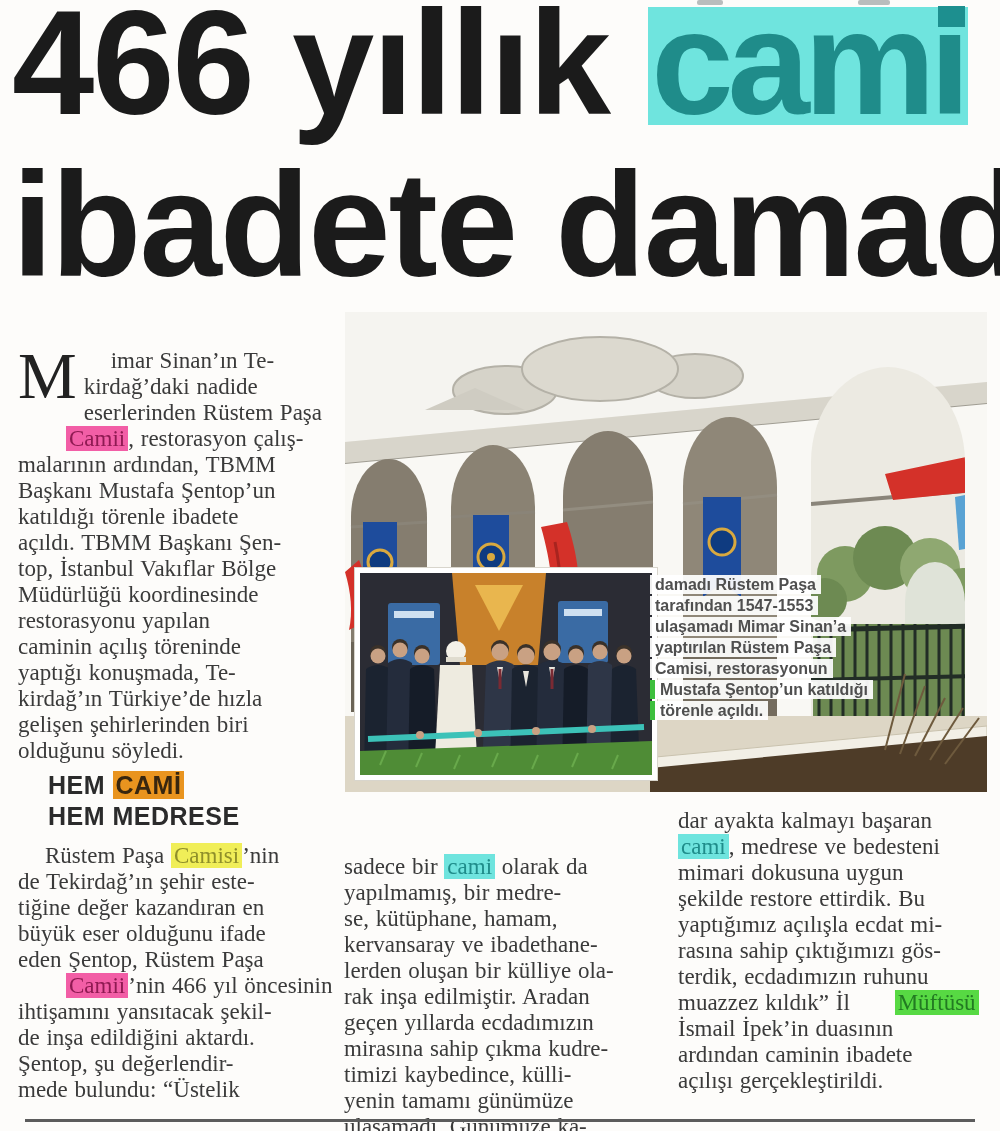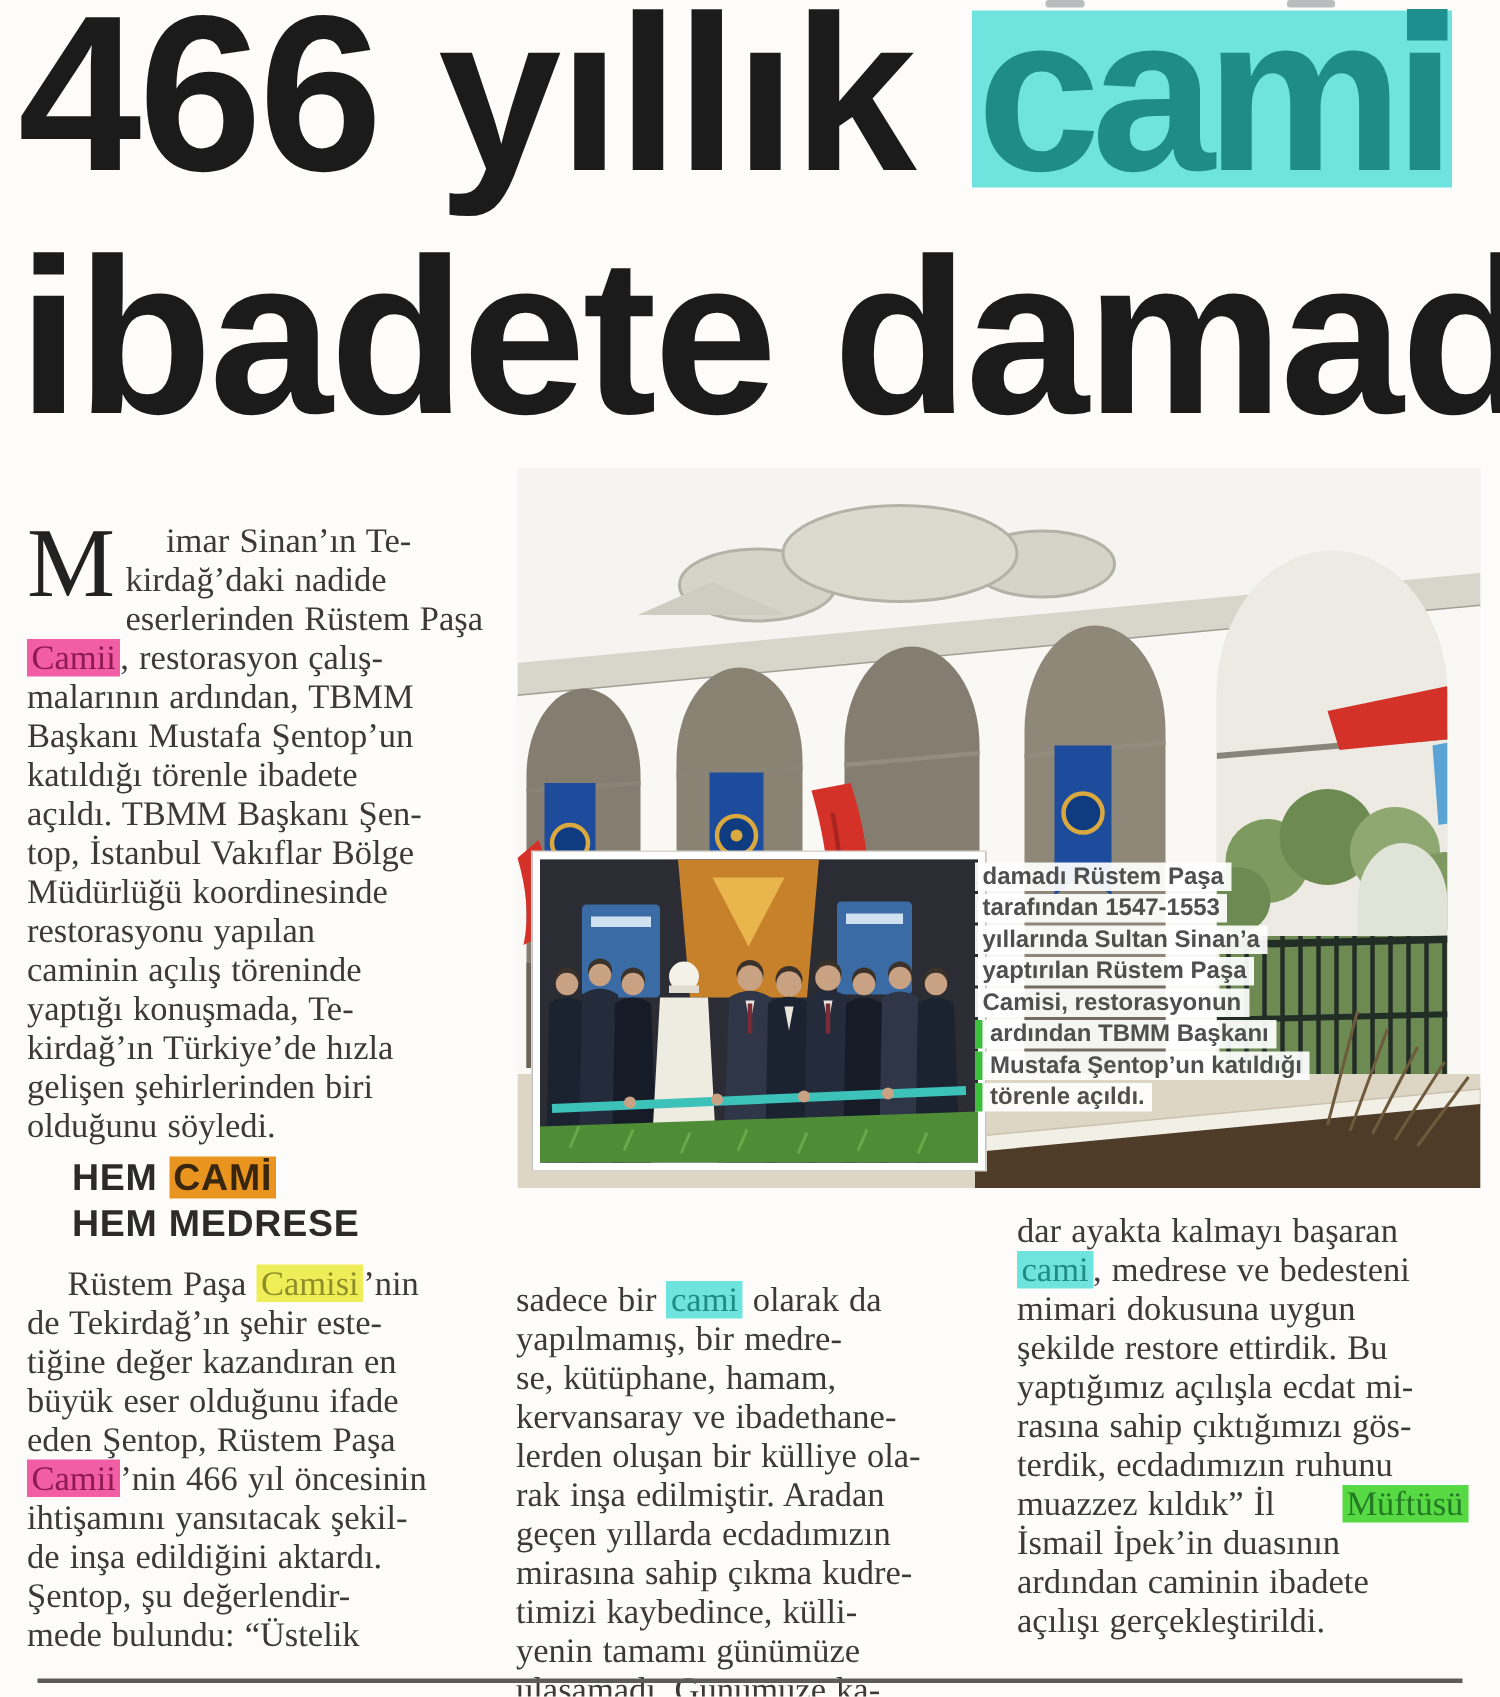--- a/index.html
+++ b/index.html
@@ -49,7 +49,7 @@
     white-space:pre;
   }
   .hl{padding:0 3px;}
-  .hl-pink{background:var(--highlight-pink-bg,#f25ea6);color:var(--highlight-pink-text,#9c1a5c);}
+  .hl-pink{background:var(--highlight-pink-bg,#f25ea6);color:var(--highlight-pink-text,#9c1a5c);margin-left:48px;}
   .hl-orange{background:var(--highlight-orange-bg,#e9941f);color:var(--highlight-orange-text,#38260f);}
   .hl-yellow{background:var(--highlight-yellow-bg,#f0ee58);color:var(--highlight-yellow-text,#8f8f2a);}
   .hl-green{background:var(--highlight-green-bg,#57d943);color:var(--highlight-green-text,#227a22);margin-left:38px;}

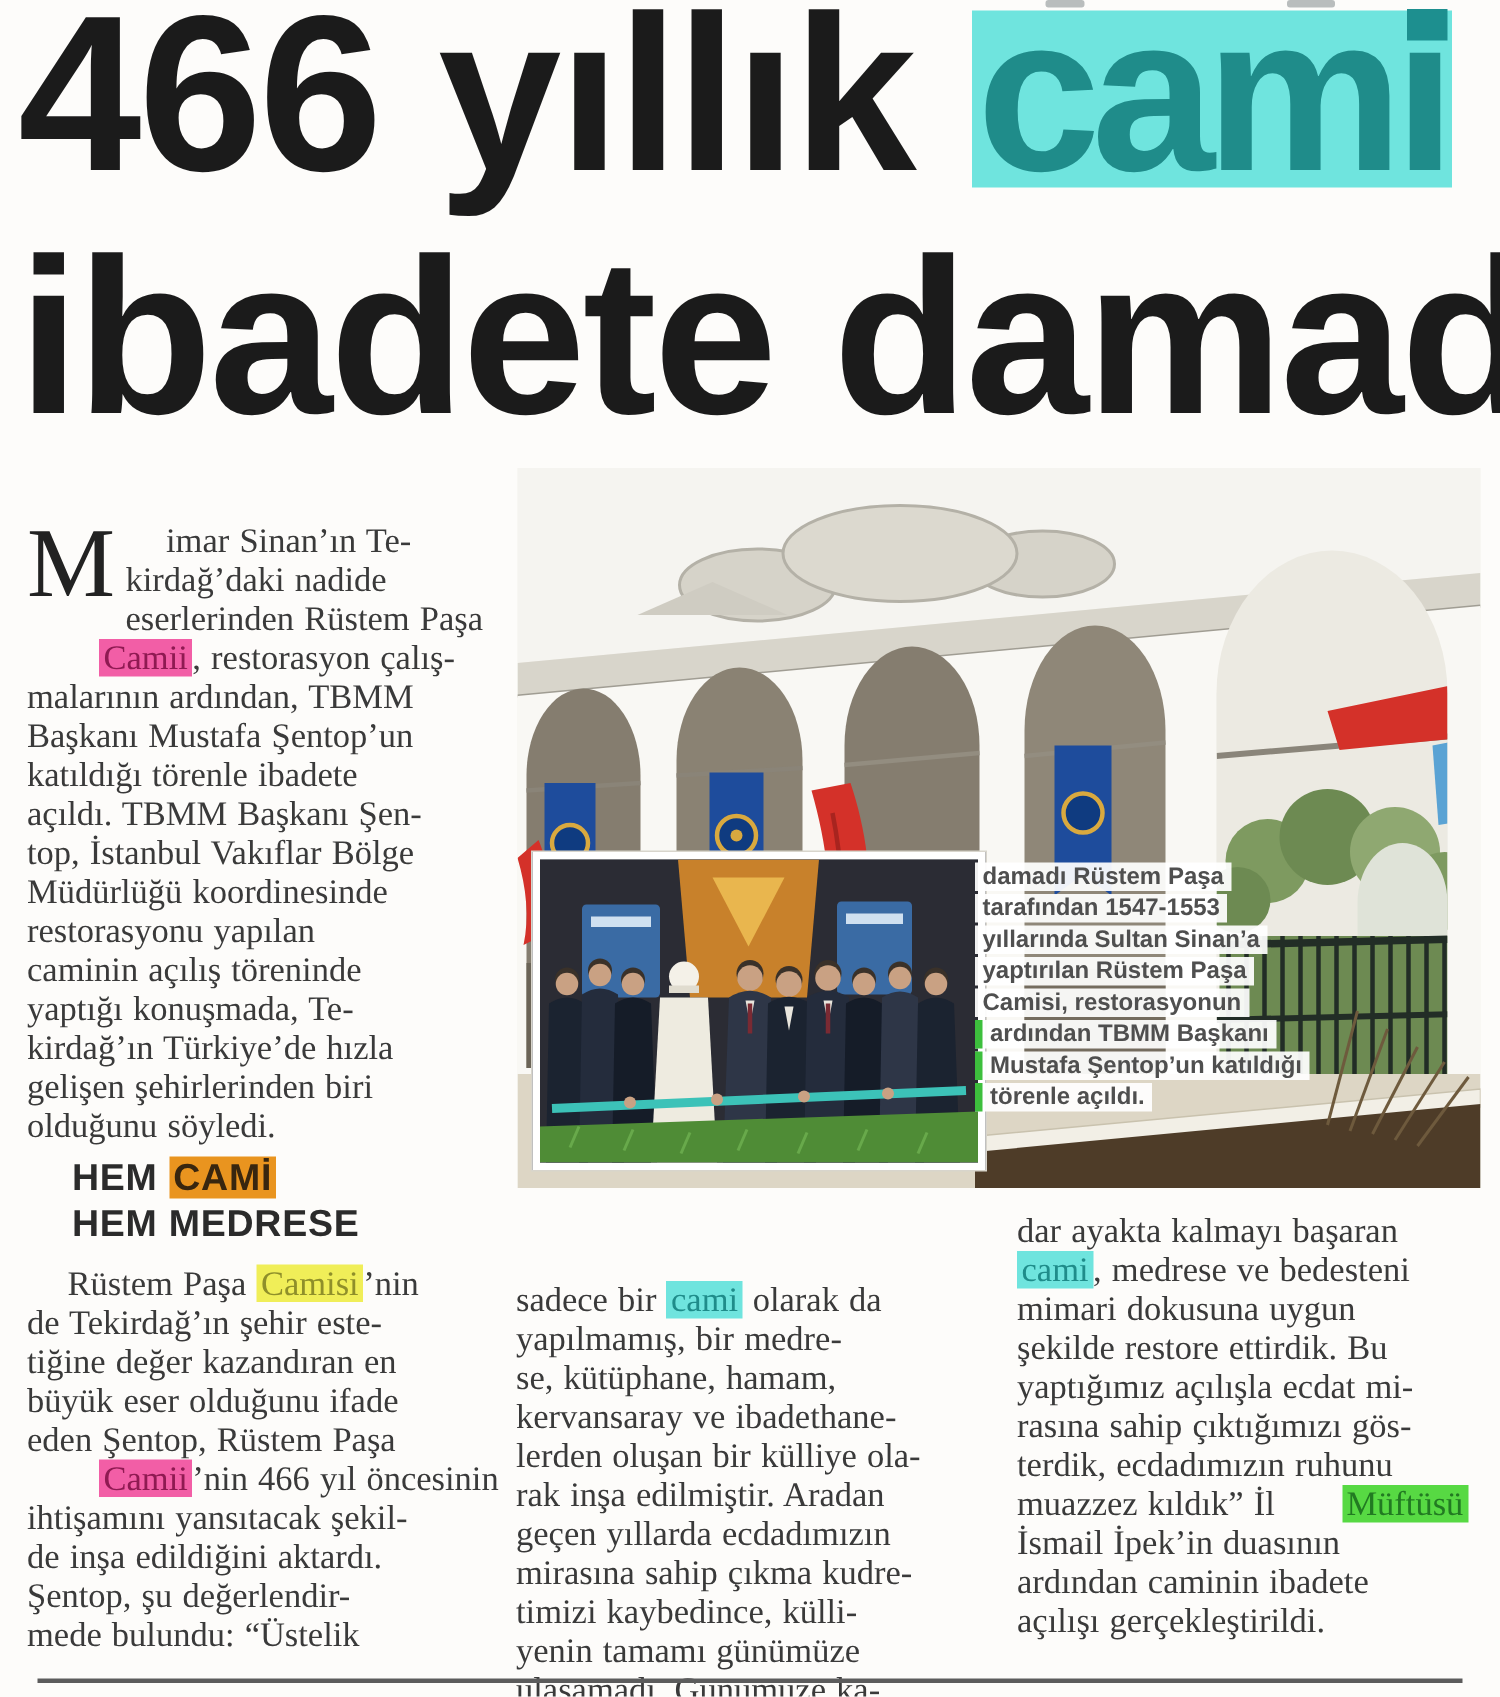--- a/index.html
+++ b/index.html
@@ -261,7 +261,7 @@
     <div class="caption">
         <div class="cap-line"><span class="chip">damadı Rüstem Paşa</span></div>
         <div class="cap-line"><span class="chip">tarafından 1547-1553</span></div>
-        <div class="cap-line"><span class="chip">yıllarında Sultan Sinan’a</span></div>
+        <div class="cap-line"><span class="chip">ulaşamadı Mimar Sinan’a</span></div>
         <div class="cap-line"><span class="chip">yaptırılan Rüstem Paşa</span></div>
         <div class="cap-line"><span class="chip">Camisi, restorasyonun</span></div>
         <div class="cap-line"><span class="chip chip-bar">ardından TBMM Başkanı</span></div>

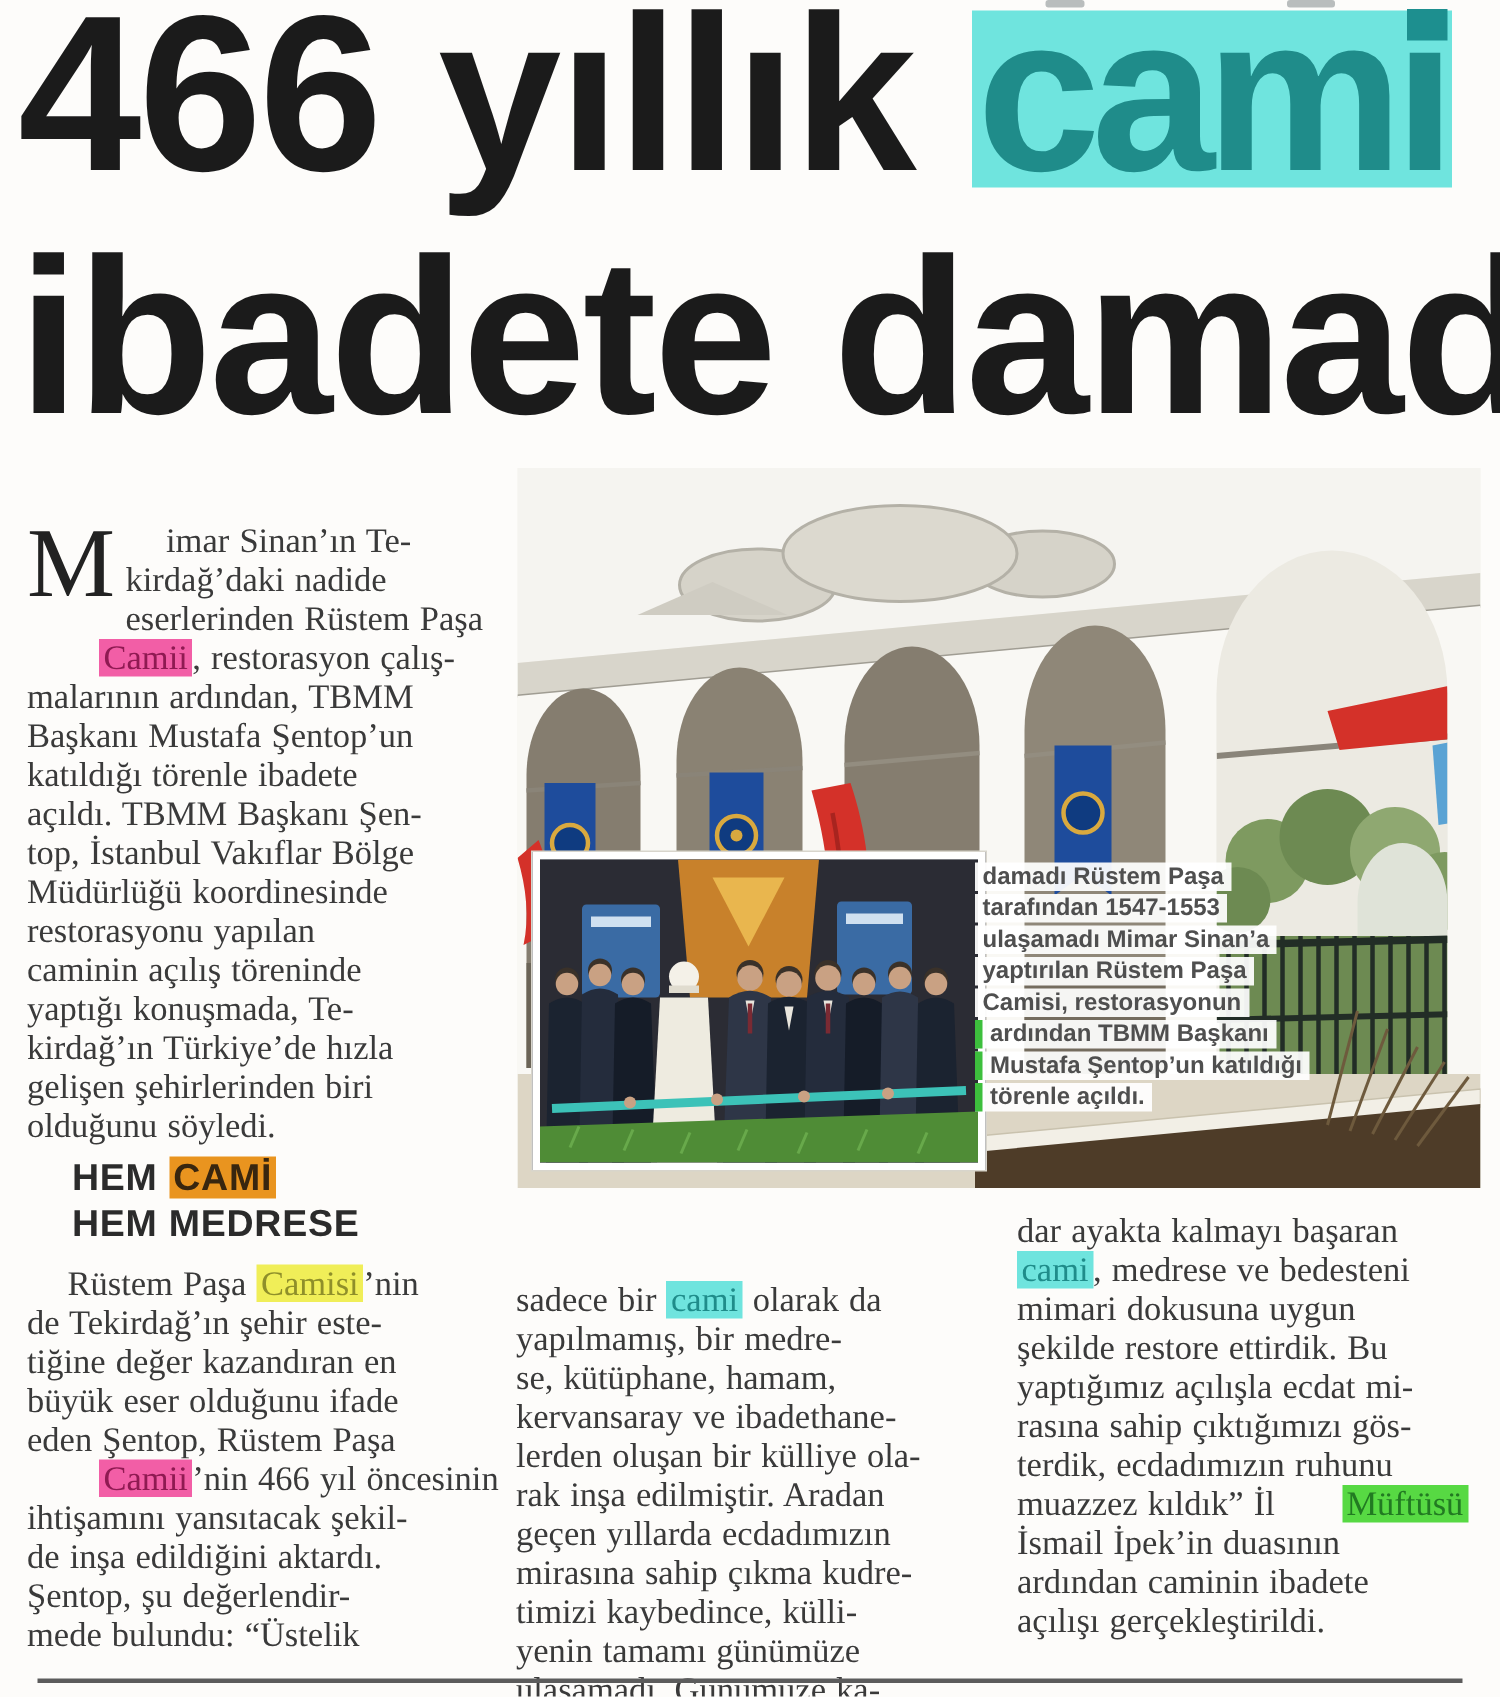--- a/index.html
+++ b/index.html
@@ -264,7 +264,6 @@
         <div class="cap-line"><span class="chip">ulaşamadı Mimar Sinan’a</span></div>
         <div class="cap-line"><span class="chip">yaptırılan Rüstem Paşa</span></div>
         <div class="cap-line"><span class="chip">Camisi, restorasyonun</span></div>
-        <div class="cap-line"><span class="chip chip-bar">ardından TBMM Başkanı</span></div>
         <div class="cap-line"><span class="chip chip-bar">Mustafa Şentop’un katıldığı</span></div>
         <div class="cap-line"><span class="chip chip-bar">törenle açıldı.</span></div>
       </div>

